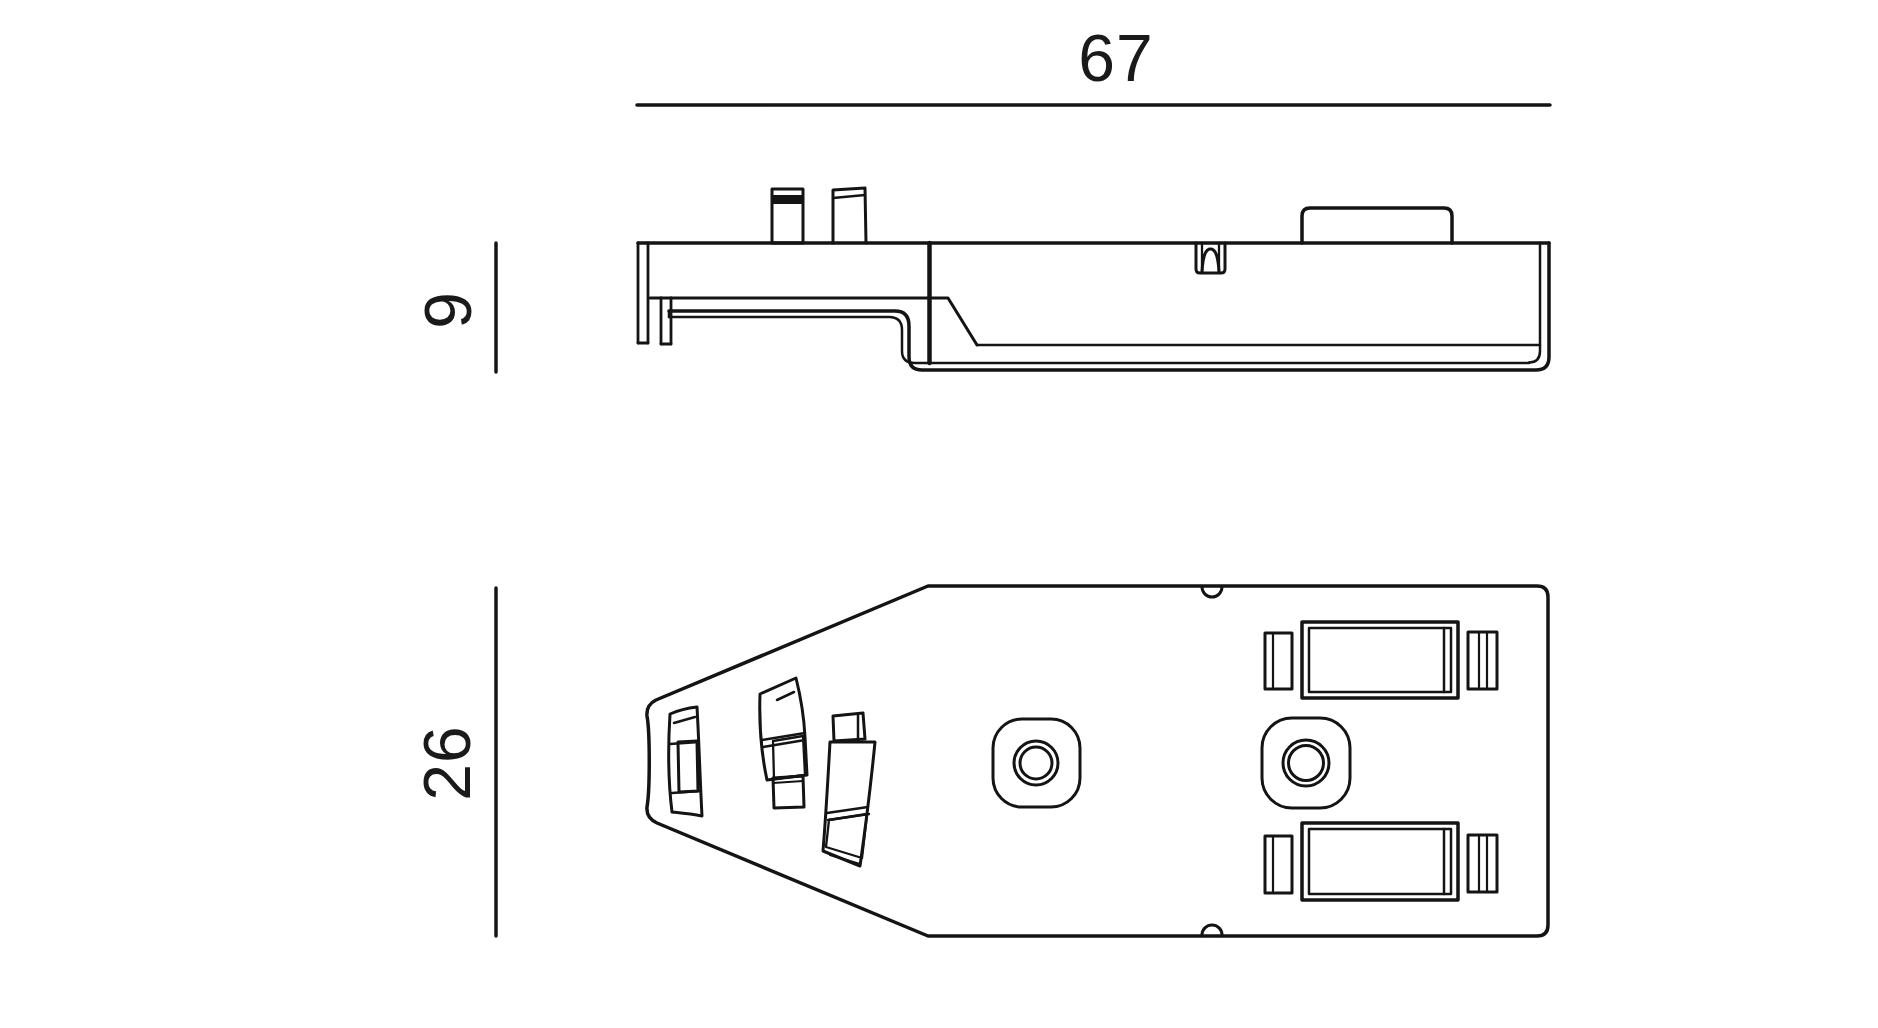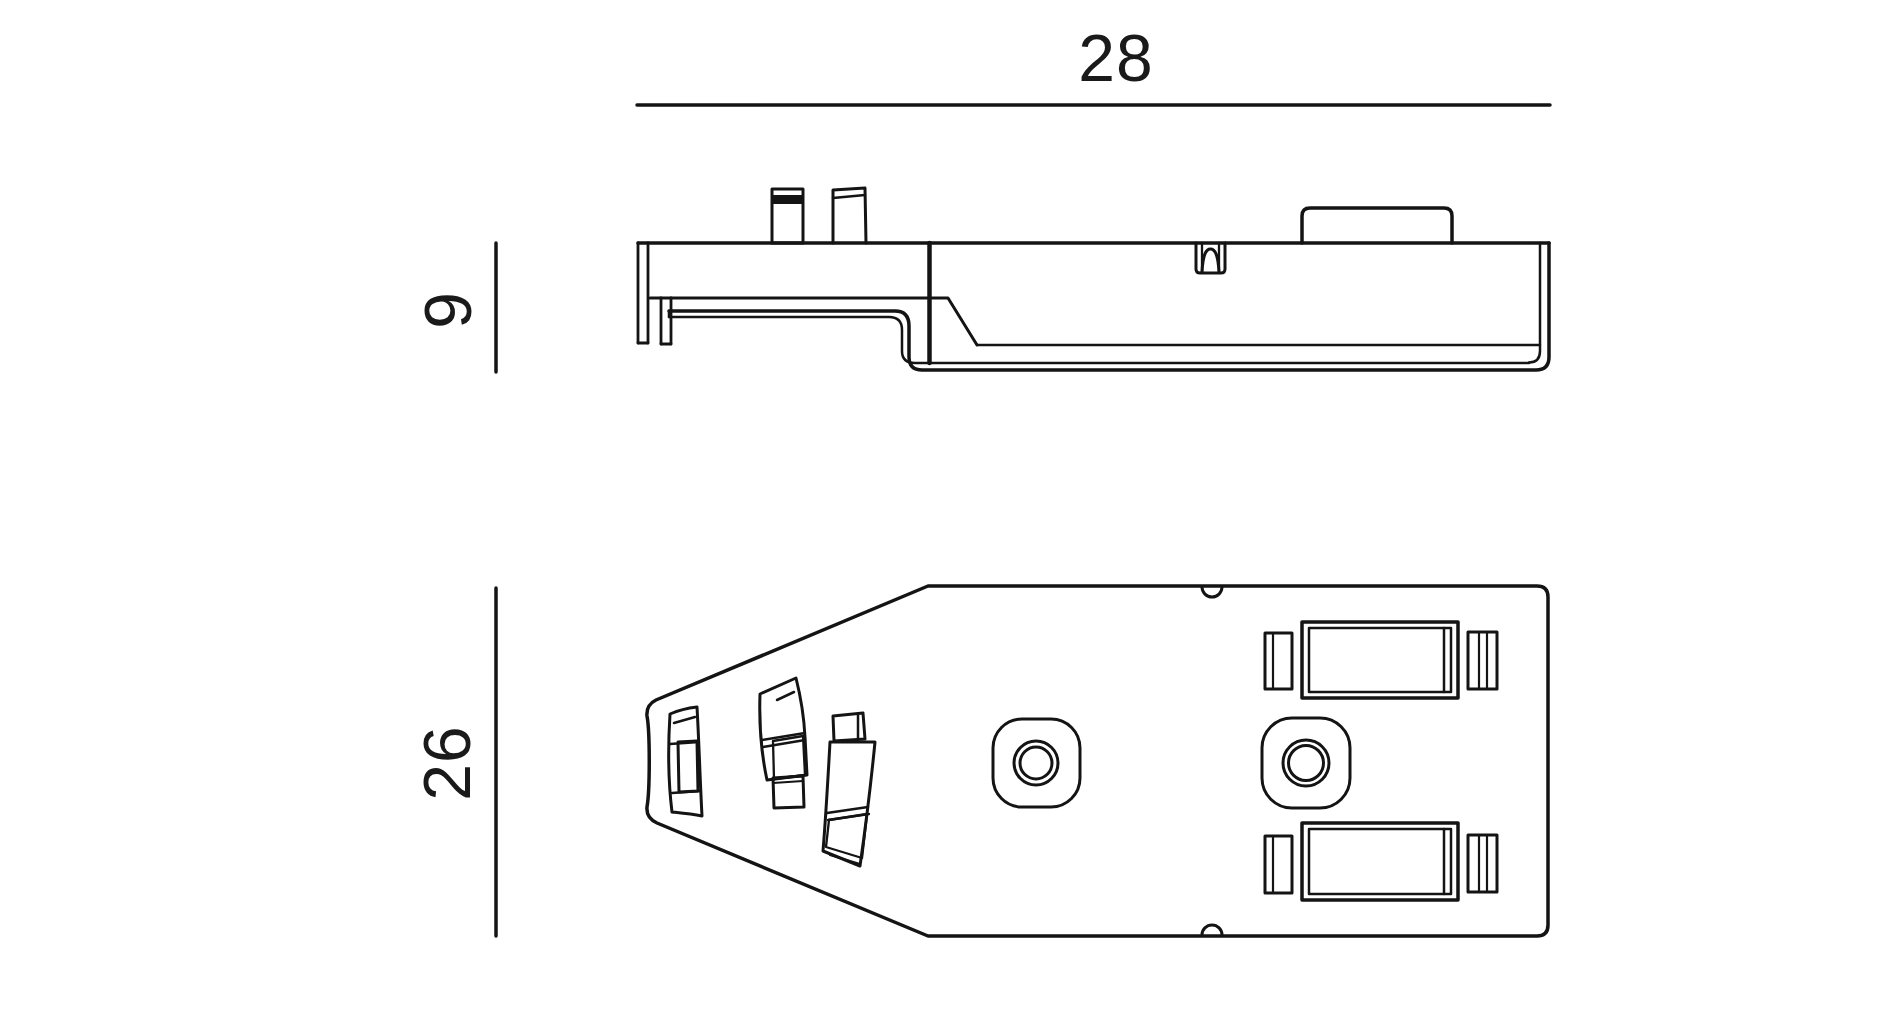--- a/index.html
+++ b/index.html
@@ -179,7 +179,7 @@
     </g>
   </svg>
 
-  <div class="dim-label horiz" style="left:1116px; top:58px;">28</div>
+  <div class="dim-label horiz" style="left:1116px; top:58px;">67</div>
 
   <div class="dim-label rot" style="left:448px; top:310px;">9</div>
 

